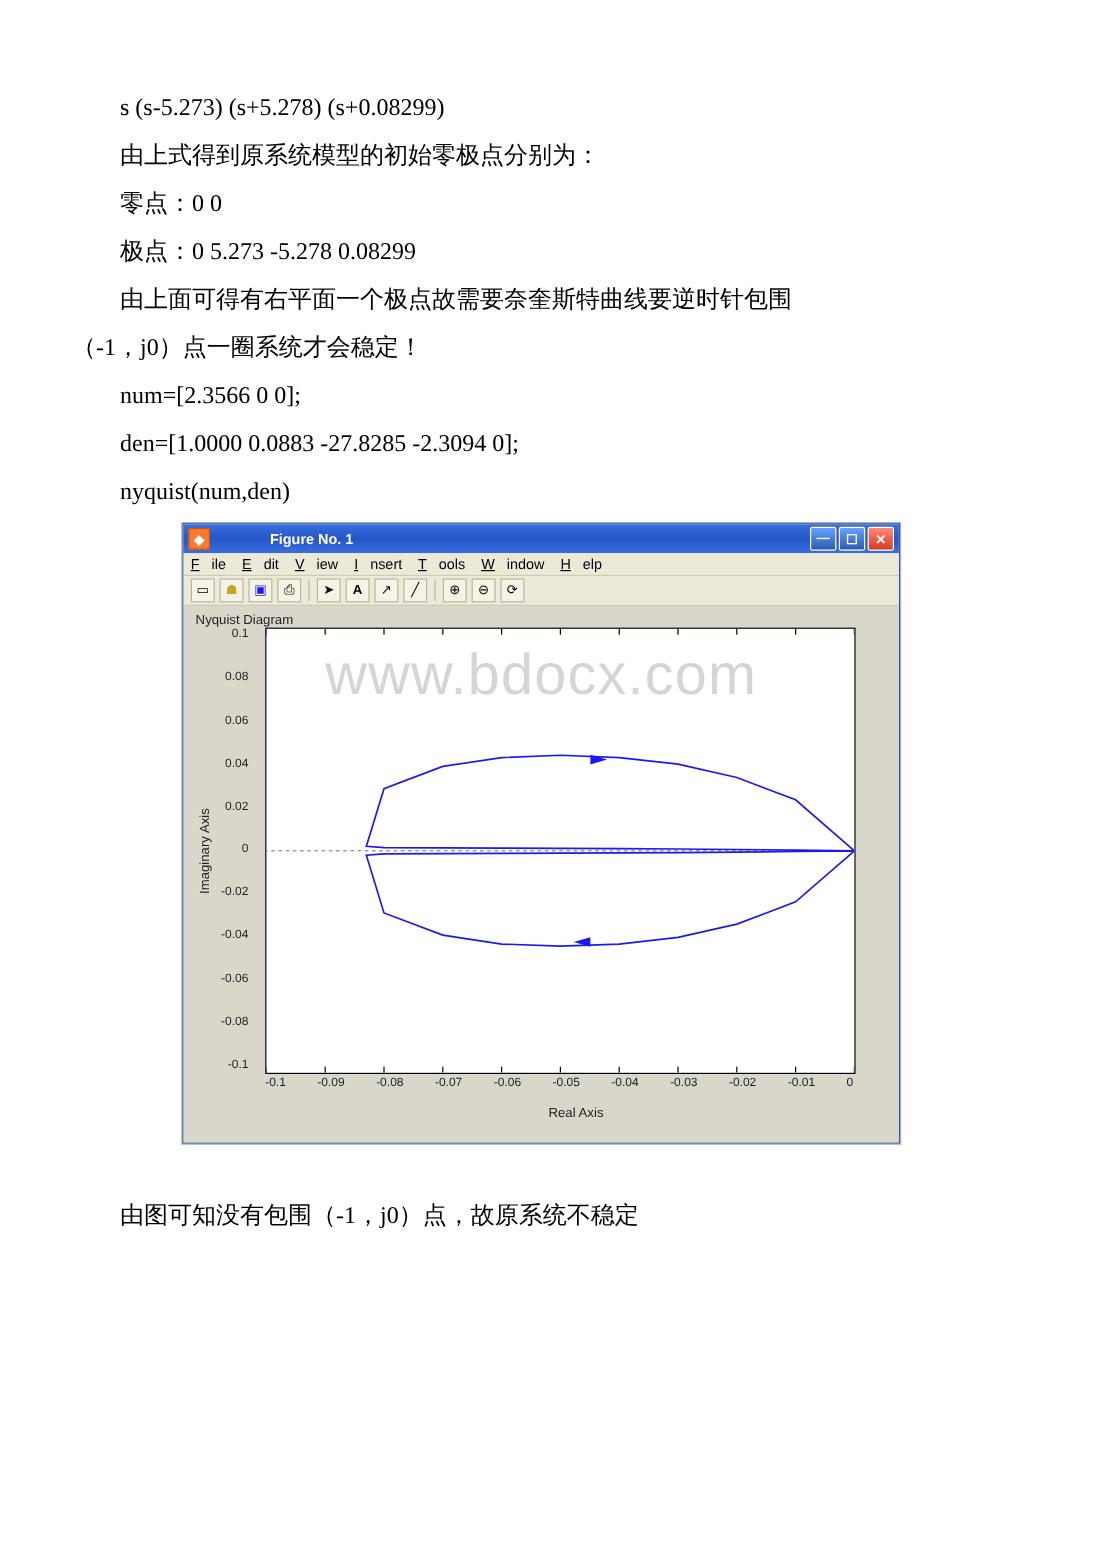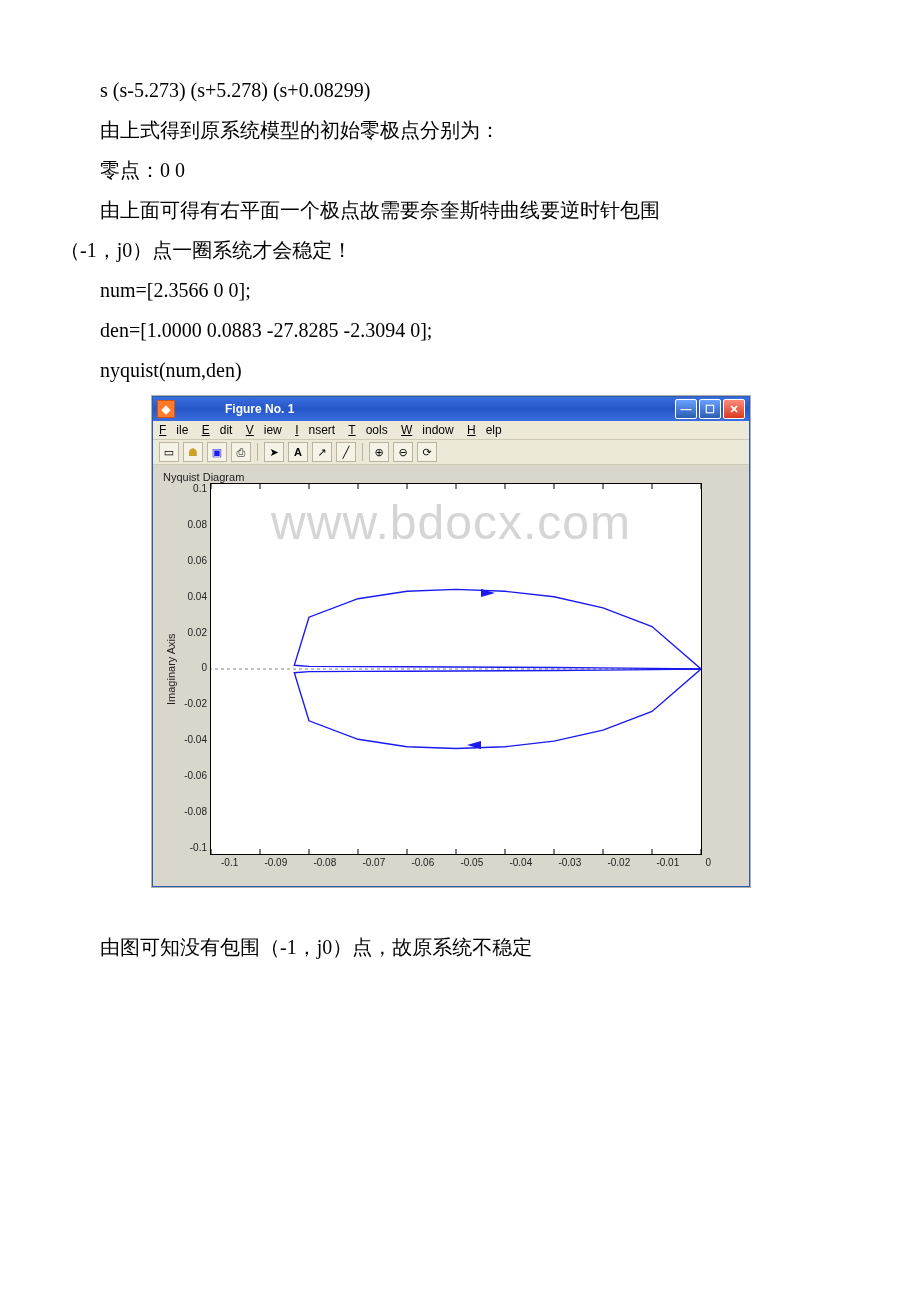--- a/index.html
+++ b/index.html
@@ -204,6 +204,7 @@
   <p class="body-text code">s (s-5.273) (s+5.278) (s+0.08299)</p>
   <p class="body-text">由上式得到原系统模型的初始零极点分别为：</p>
   <p class="body-text">零点：0  0</p>
+  <p class="body-text">极点：0  5.273  -5.278 0.08299</p>
   <p class="body-text">由上面可得有右平面一个极点故需要奈奎斯特曲线要逆时针包围</p>
   <p class="body-text noindent-wrap">（-1，j0）点一圈系统才会稳定！</p>
   <p class="body-text code">num=[2.3566 0 0];</p>

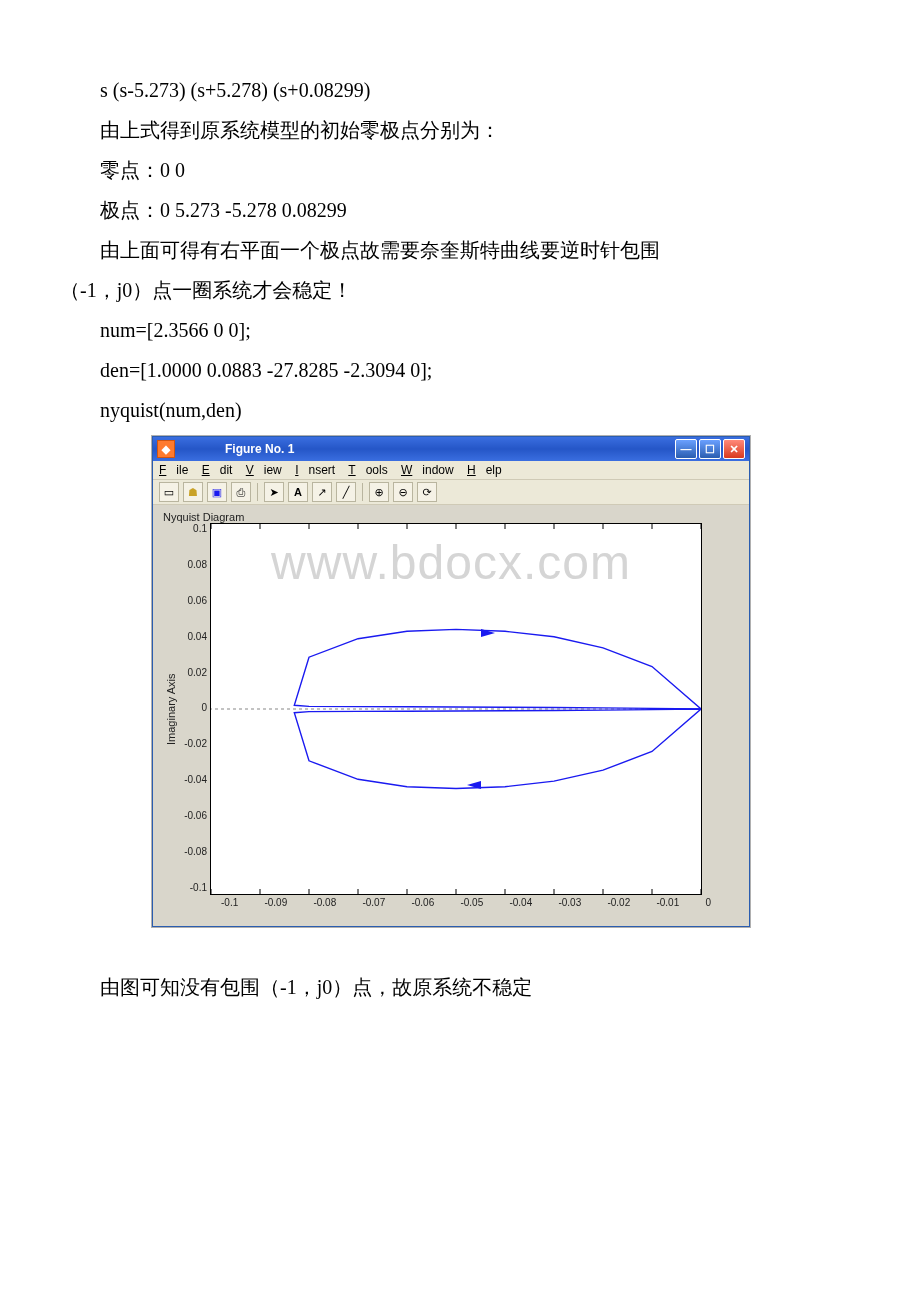--- a/index.html
+++ b/index.html
@@ -153,7 +153,7 @@
     font-size: 10px;
     color: #222;
     text-align: right;
-    padding-right: 3px;
+    padding-right: 14px;
     height: 370px;
     min-width: 30px;
   }

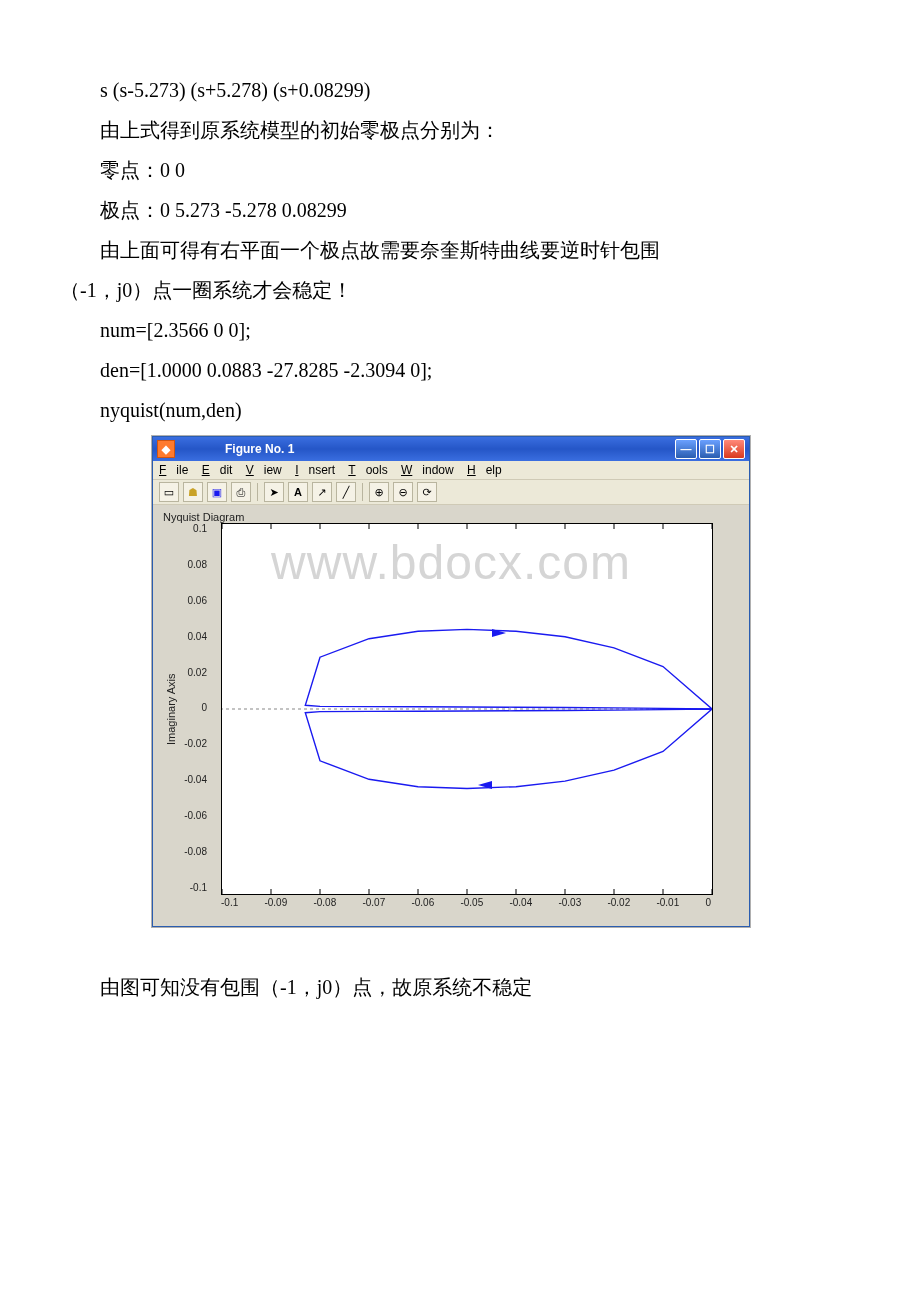--- a/index.html
+++ b/index.html
@@ -316,6 +316,7 @@
           <div>-0.01</div>
           <div>0</div>
         </div>
+      <div class="xlabel">Real Axis</div>
     </div>
   </div>
 

